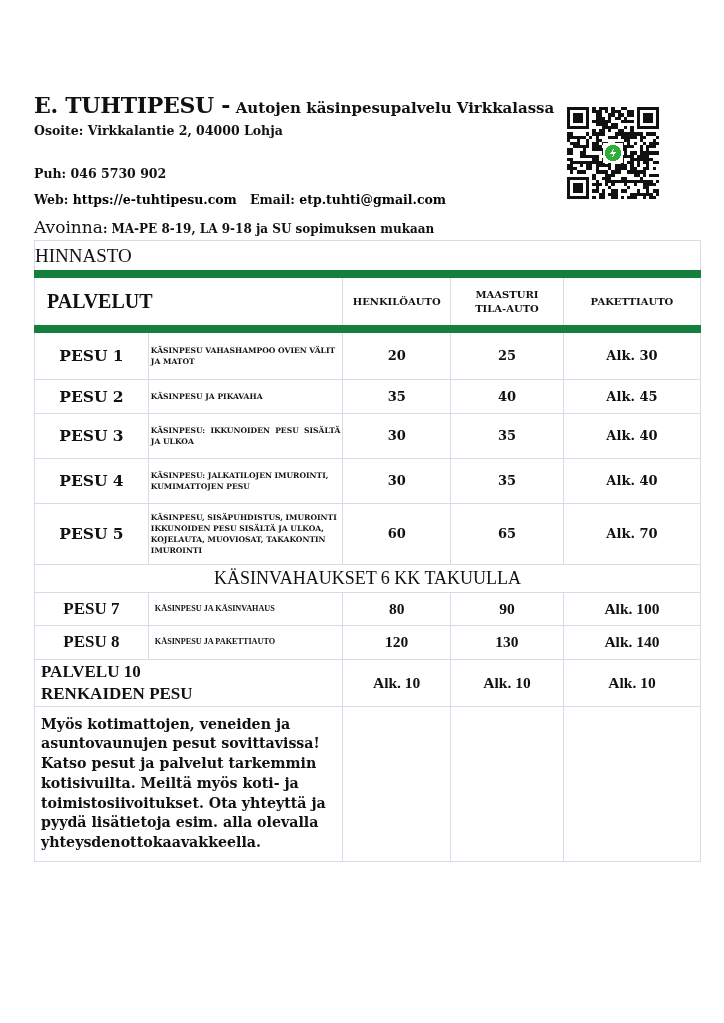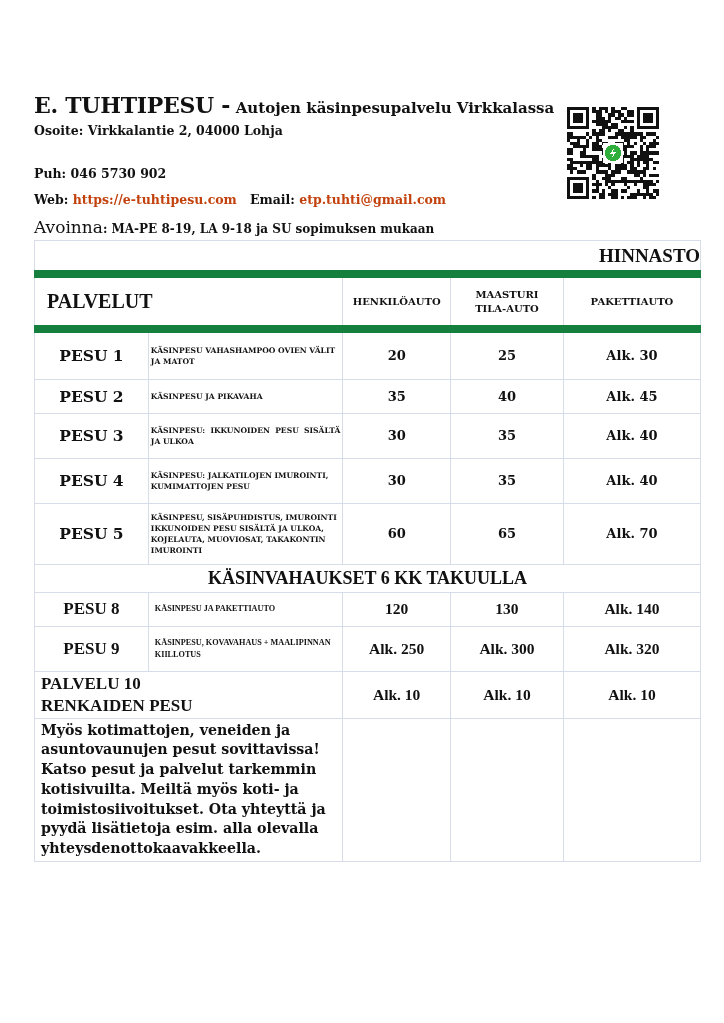--- a/index.html
+++ b/index.html
@@ -12,7 +12,7 @@
   #address { left: 34px; top: 123px; font-size: 12.5px; font-weight: bold; }
   #phone { left: 34px; top: 166px; font-size: 12.5px; font-weight: bold; }
   #contact { left: 34px; top: 192px; font-size: 12.5px; font-weight: bold; white-space: nowrap; }
-  #contact a { color: #c2410c; text-decoration: none; }
+  #contact a { color: #000000; text-decoration: none; }
   #hours { left: 34px; top: 217px; font-weight: bold; white-space: nowrap; }
   #hours .lbl { font-size: 17px; font-weight: normal; font-family: "DejaVu Serif", serif; }
   #hours .val { font-size: 12px; }

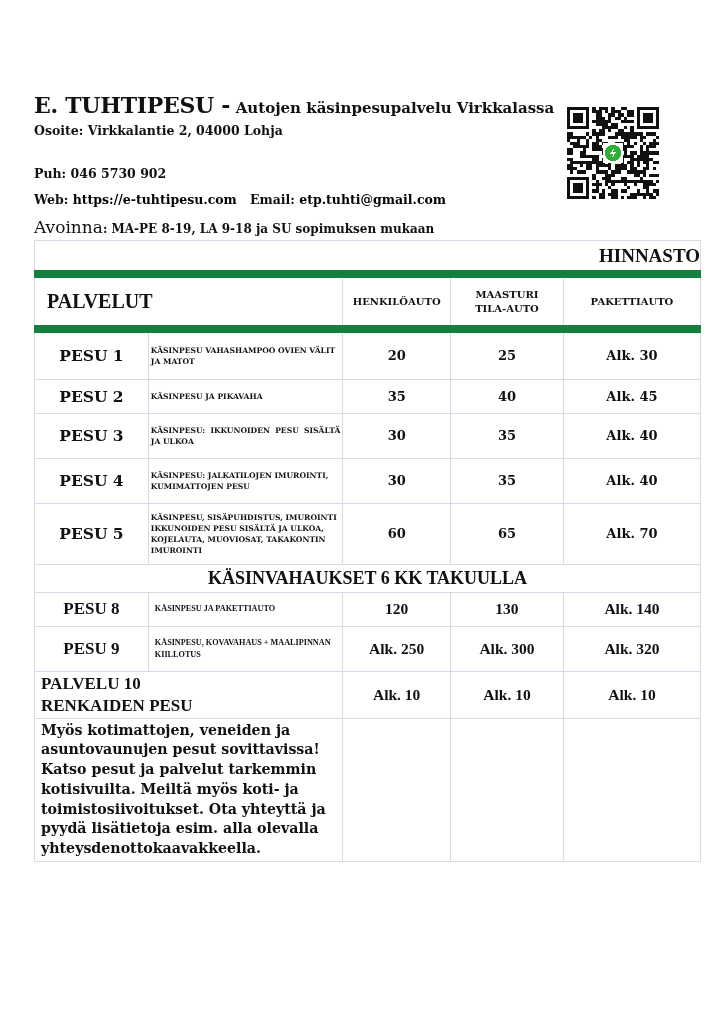--- a/index.html
+++ b/index.html
@@ -25,7 +25,7 @@
   #price tr.hblue td { border-top: 8px solid #15803d; }
   .c1 { width: 113px; } .c2 { width: 193px; } .c3 { width: 107px; } .c4 { width: 112px; } .c5 { width: 136px; }
 
-  .hin { text-align: right; font-weight: bold; font-size: 19px; font-family: "Liberation Serif", serif; height: 29px; }
+  .hin { text-align: left; font-weight: normal; font-size: 19px; font-family: "Liberation Serif", serif; height: 29px; }
   .palv { font-weight: bold; font-size: 20px; padding-left: 12px !important; font-family: "Liberation Serif", serif; }
   .colh { text-align: center; font-weight: bold; font-size: 10px; line-height: 14px; font-family: "DejaVu Serif", serif; }
   .pname { text-align: center; font-weight: bold; font-size: 15.5px; }

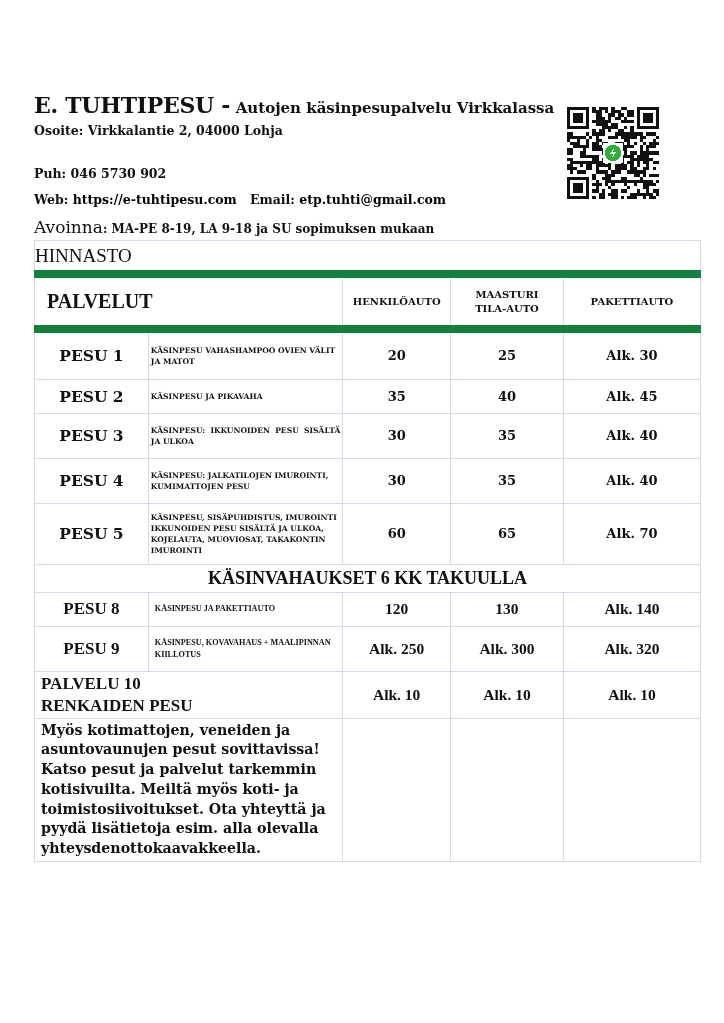--- a/index.html
+++ b/index.html
@@ -32,7 +32,7 @@
   .desc { font-weight: bold; font-size: 7.6px; line-height: 11px; padding: 0 2px !important; }
   .desc.justify { text-align: justify; text-align-last: left; }
   .price { text-align: center; font-weight: bold; font-size: 13px; margin-top: 47px; }
-  .sect { text-align: center; font-weight: bold; font-size: 18px; font-family: "Liberation Serif", serif; }
+  .sect { text-align: center; font-weight: normal; font-size: 18px; font-family: "Liberation Serif", serif; }
   .pname2 { text-align: center; font-weight: bold; font-size: 17px; font-family: "Liberation Serif", serif; }
   .desc2 { font-weight: bold; font-size: 8.2px; line-height: 12px; padding: 0 6px !important; font-family: "Liberation Serif", serif; }
   .price2 { text-align: center; font-weight: bold; font-size: 15.5px; font-family: "Liberation Serif", serif; }

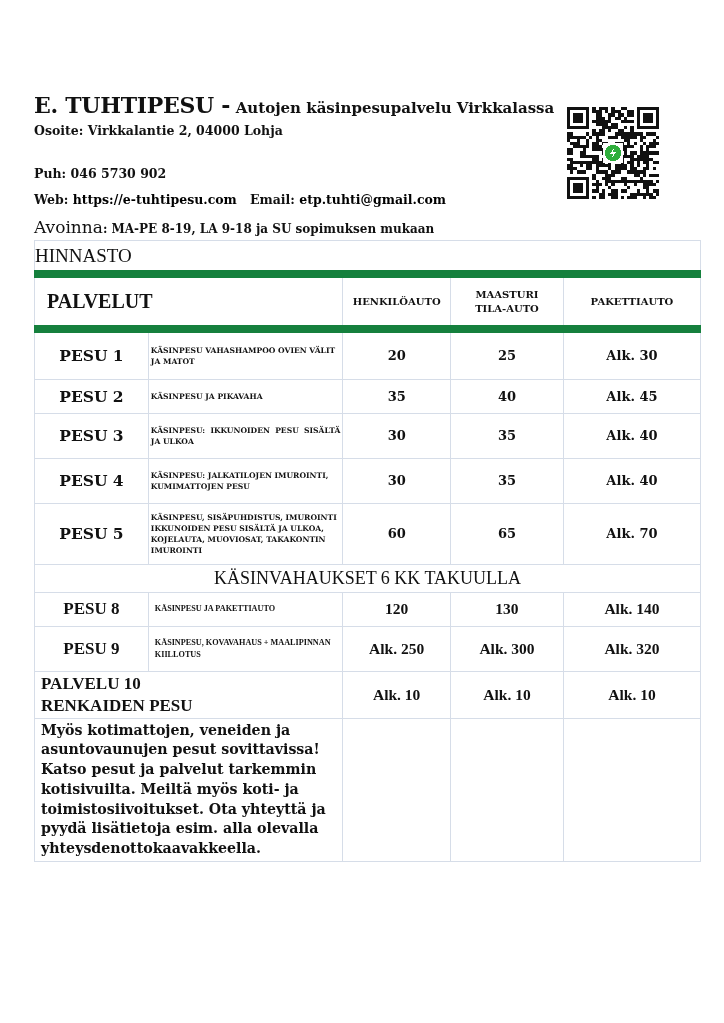--- a/index.html
+++ b/index.html
@@ -501,6 +501,13 @@
   </tr>
   </tbody>
     <tbody id="rows2">
+      <tr style="height: 33px;">
+        <td class="pname2">PESU 7</td>
+        <td class="desc2">KÄSINPESU JA KÄSINVAHAUS</td>
+        <td class="price2">80</td>
+        <td class="price2">90</td>
+        <td class="price2">Alk. 100</td>
+      </tr>
       <tr style="height: 34px;">
         <td class="pname2">PESU 8</td>
         <td class="desc2">KÄSINPESU JA PAKETTIAUTO</td>

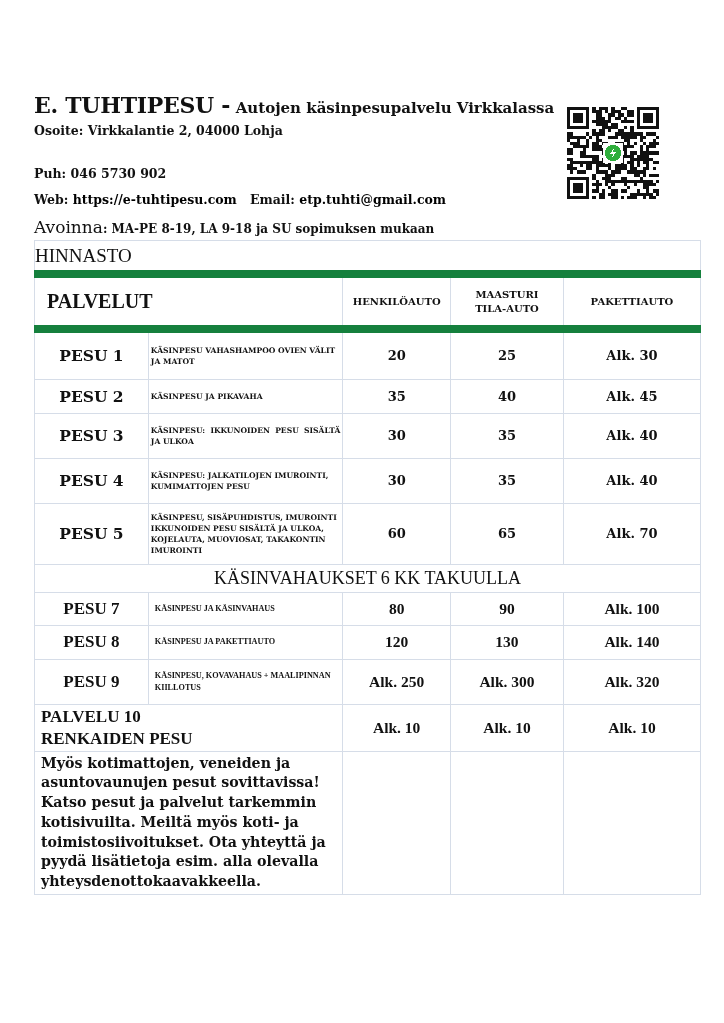--- a/index.html
+++ b/index.html
@@ -515,13 +515,6 @@
         <td class="price2">130</td>
         <td class="price2">Alk. 140</td>
       </tr>
-      <tr style="height: 45px;">
-        <td class="pname2">PESU 9</td>
-        <td class="desc2">KÄSINPESU, KOVAVAHAUS + MAALIPINNAN KIILLOTUS</td>
-        <td class="price2">Alk. 250</td>
-        <td class="price2">Alk. 300</td>
-        <td class="price2">Alk. 320</td>
-      </tr>
     </tbody>
   <tbody>
       <tr style="height:47px">

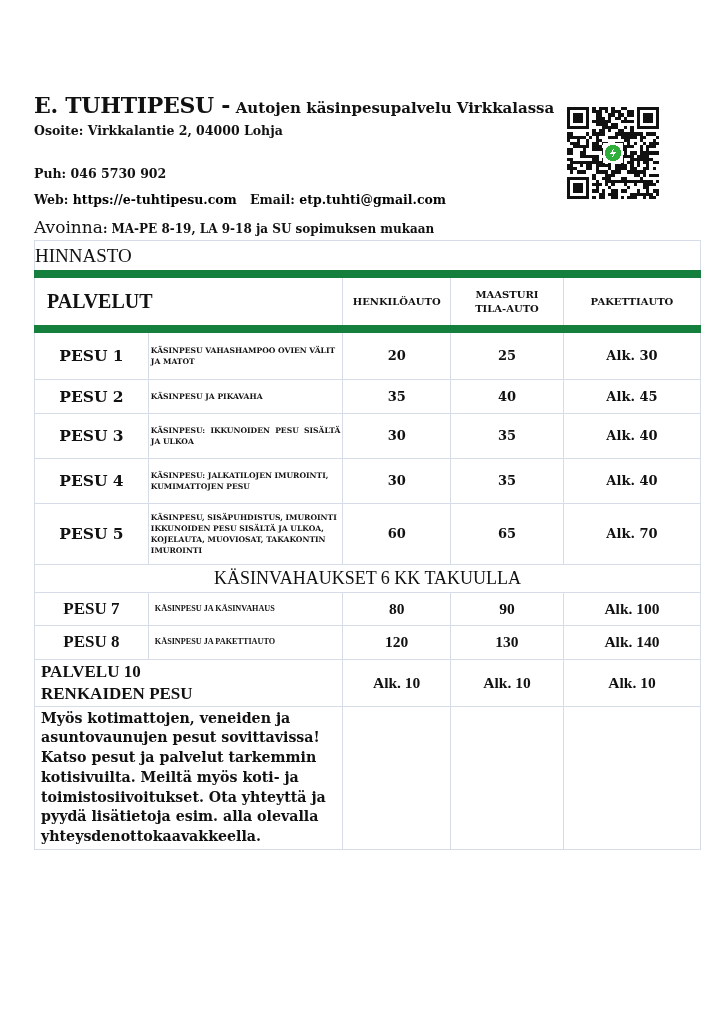--- a/index.html
+++ b/index.html
@@ -37,7 +37,7 @@
   .desc2 { font-weight: bold; font-size: 8.2px; line-height: 12px; padding: 0 6px !important; font-family: "Liberation Serif", serif; }
   .price2 { text-align: center; font-weight: bold; font-size: 15.5px; font-family: "Liberation Serif", serif; }
   .p10 { font-weight: bold; font-size: 17px; line-height: 22px; padding-left: 6px !important; font-family: "Liberation Serif", serif; }
-  .note { font-weight: bold; font-size: 14.2px; line-height: 19.8px; padding: 2px 6px !important; vertical-align: top !important; }
+  .note { font-weight: bold; font-size: 14.2px; line-height: 19.8px; padding: 8px 6px !important; vertical-align: top !important; }
 </style>
 </head>
 <body>

